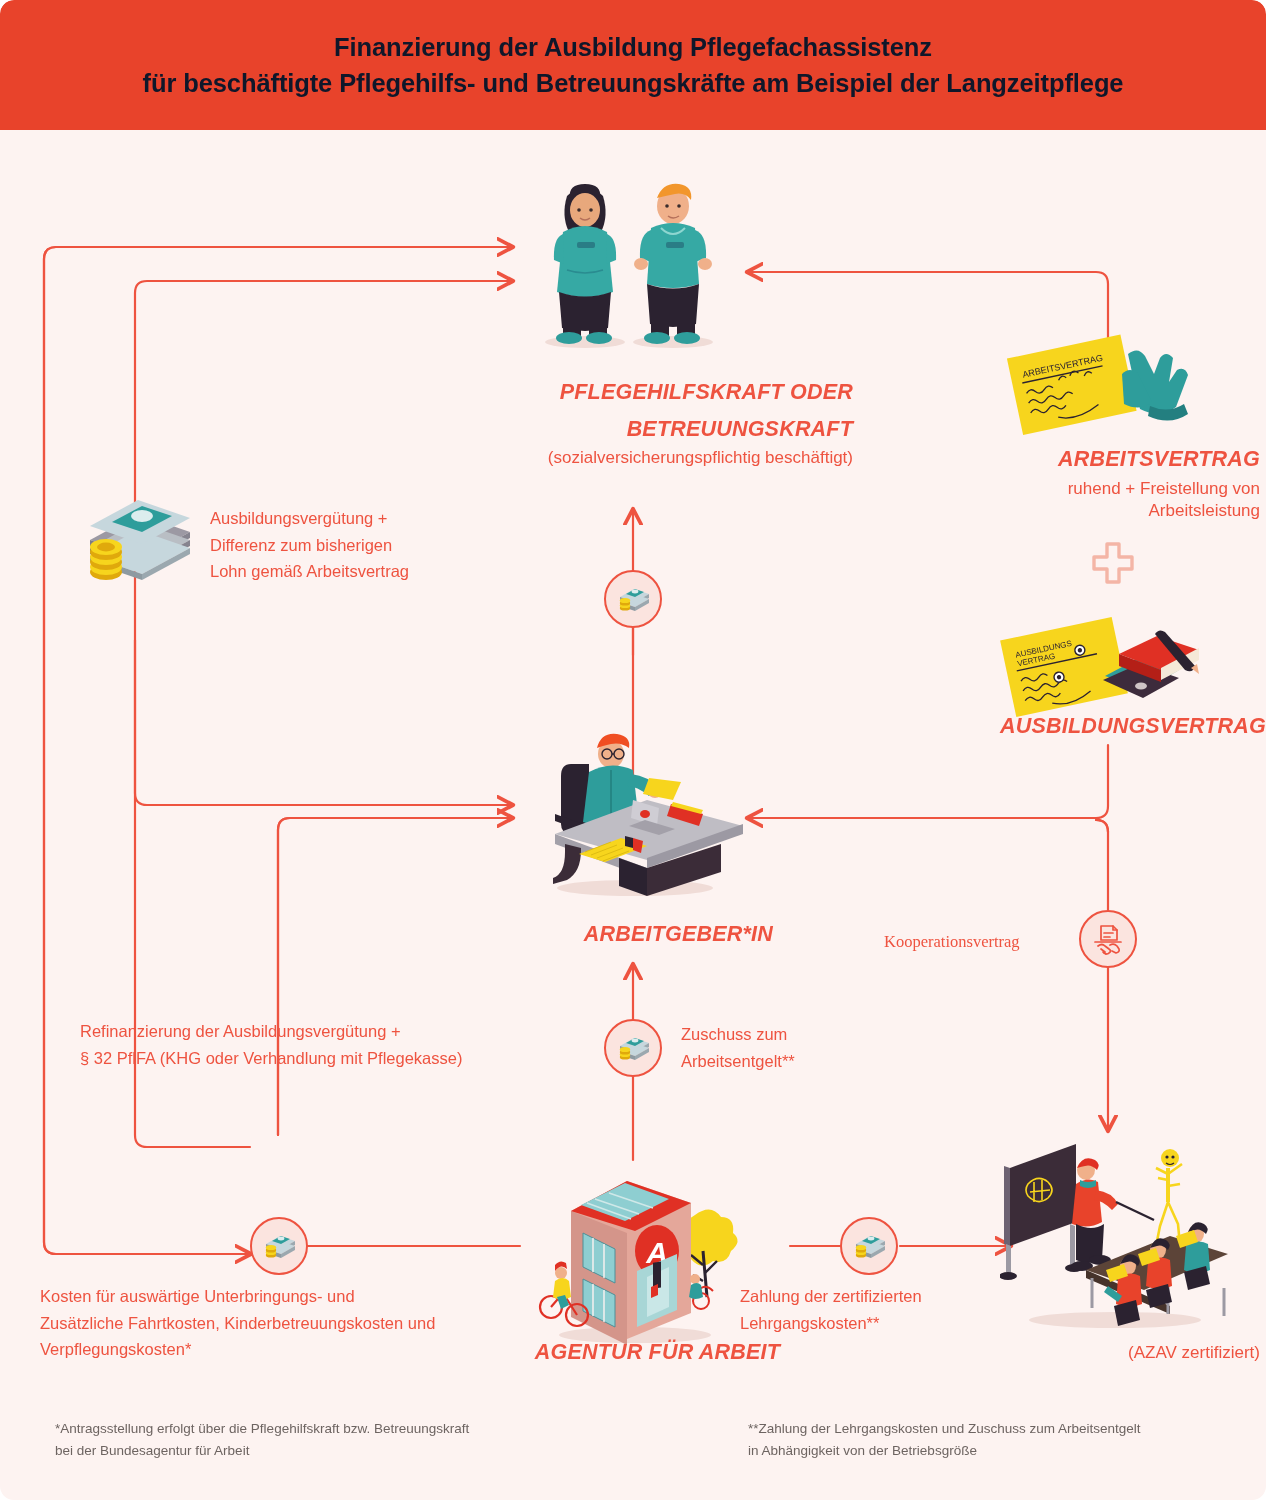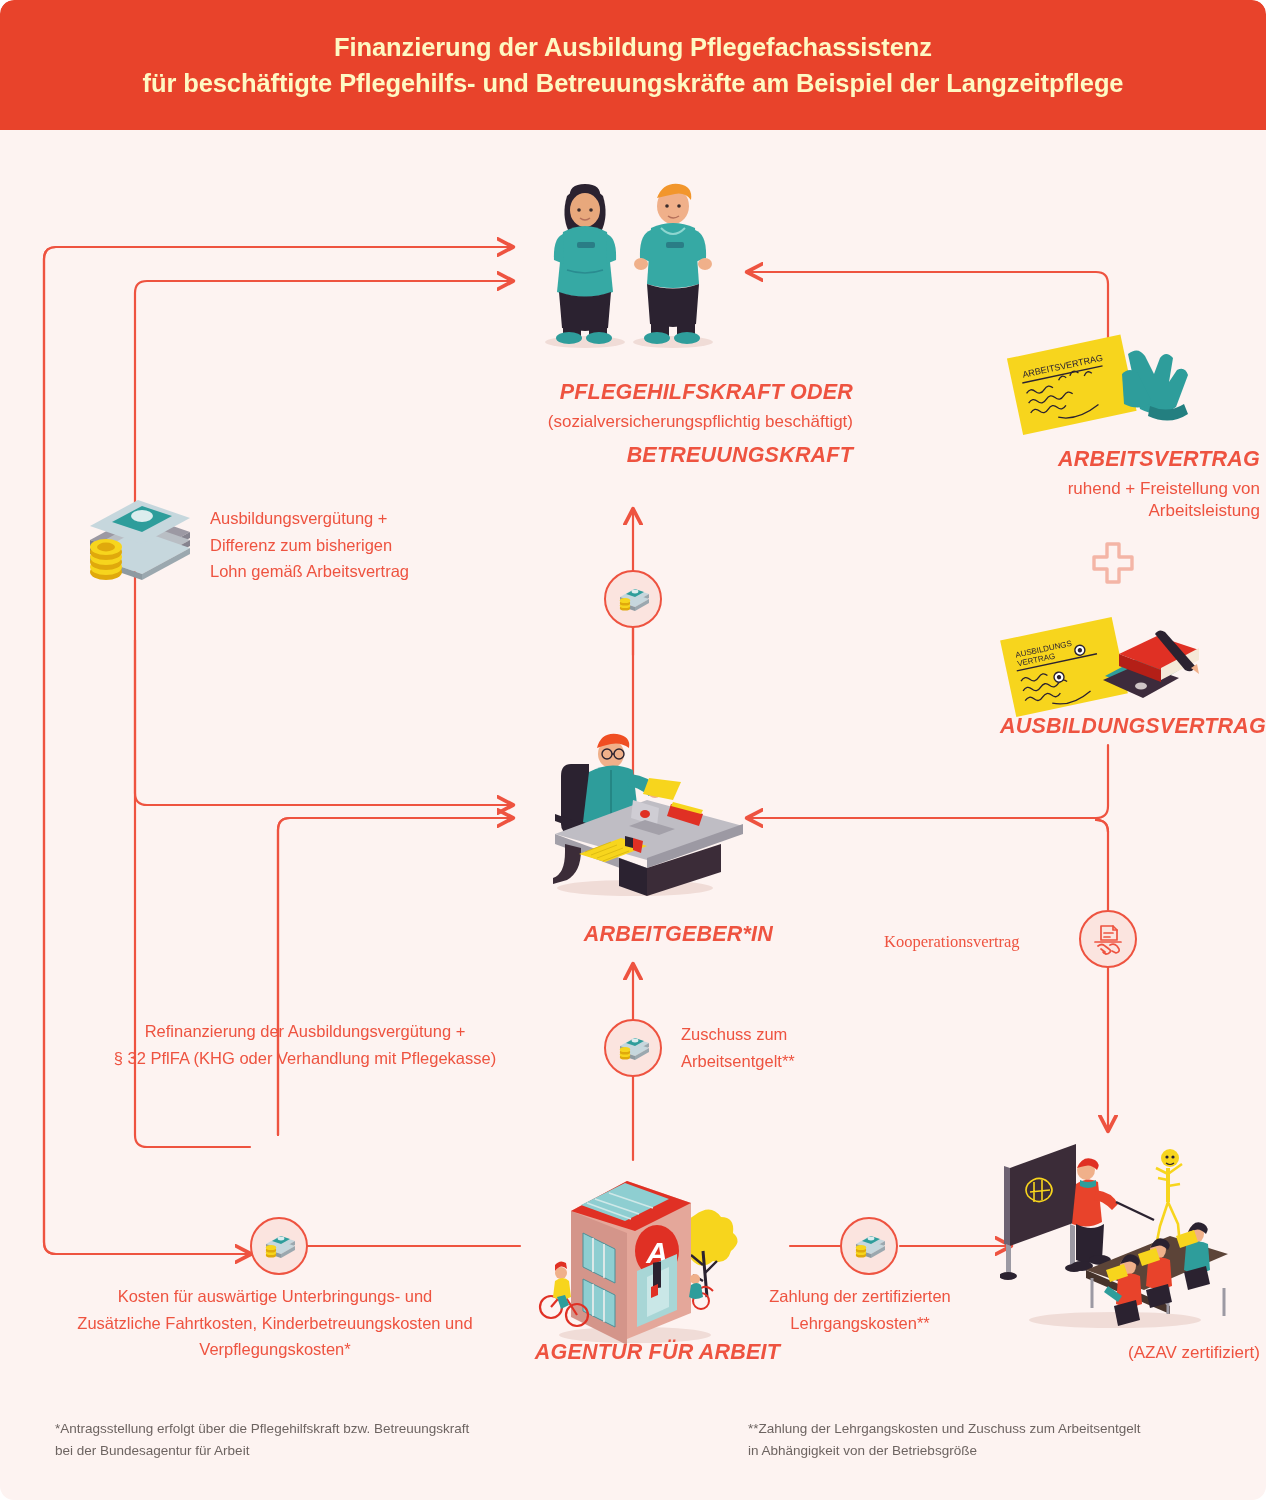--- a/index.html
+++ b/index.html
@@ -30,7 +30,7 @@
     text-align:center;
   }
   #header .line{
-    color:#fef9c3;
+    color:#0f172a;
     font-weight:bold;
     font-size:25.5px;
     letter-spacing:-0.1px;

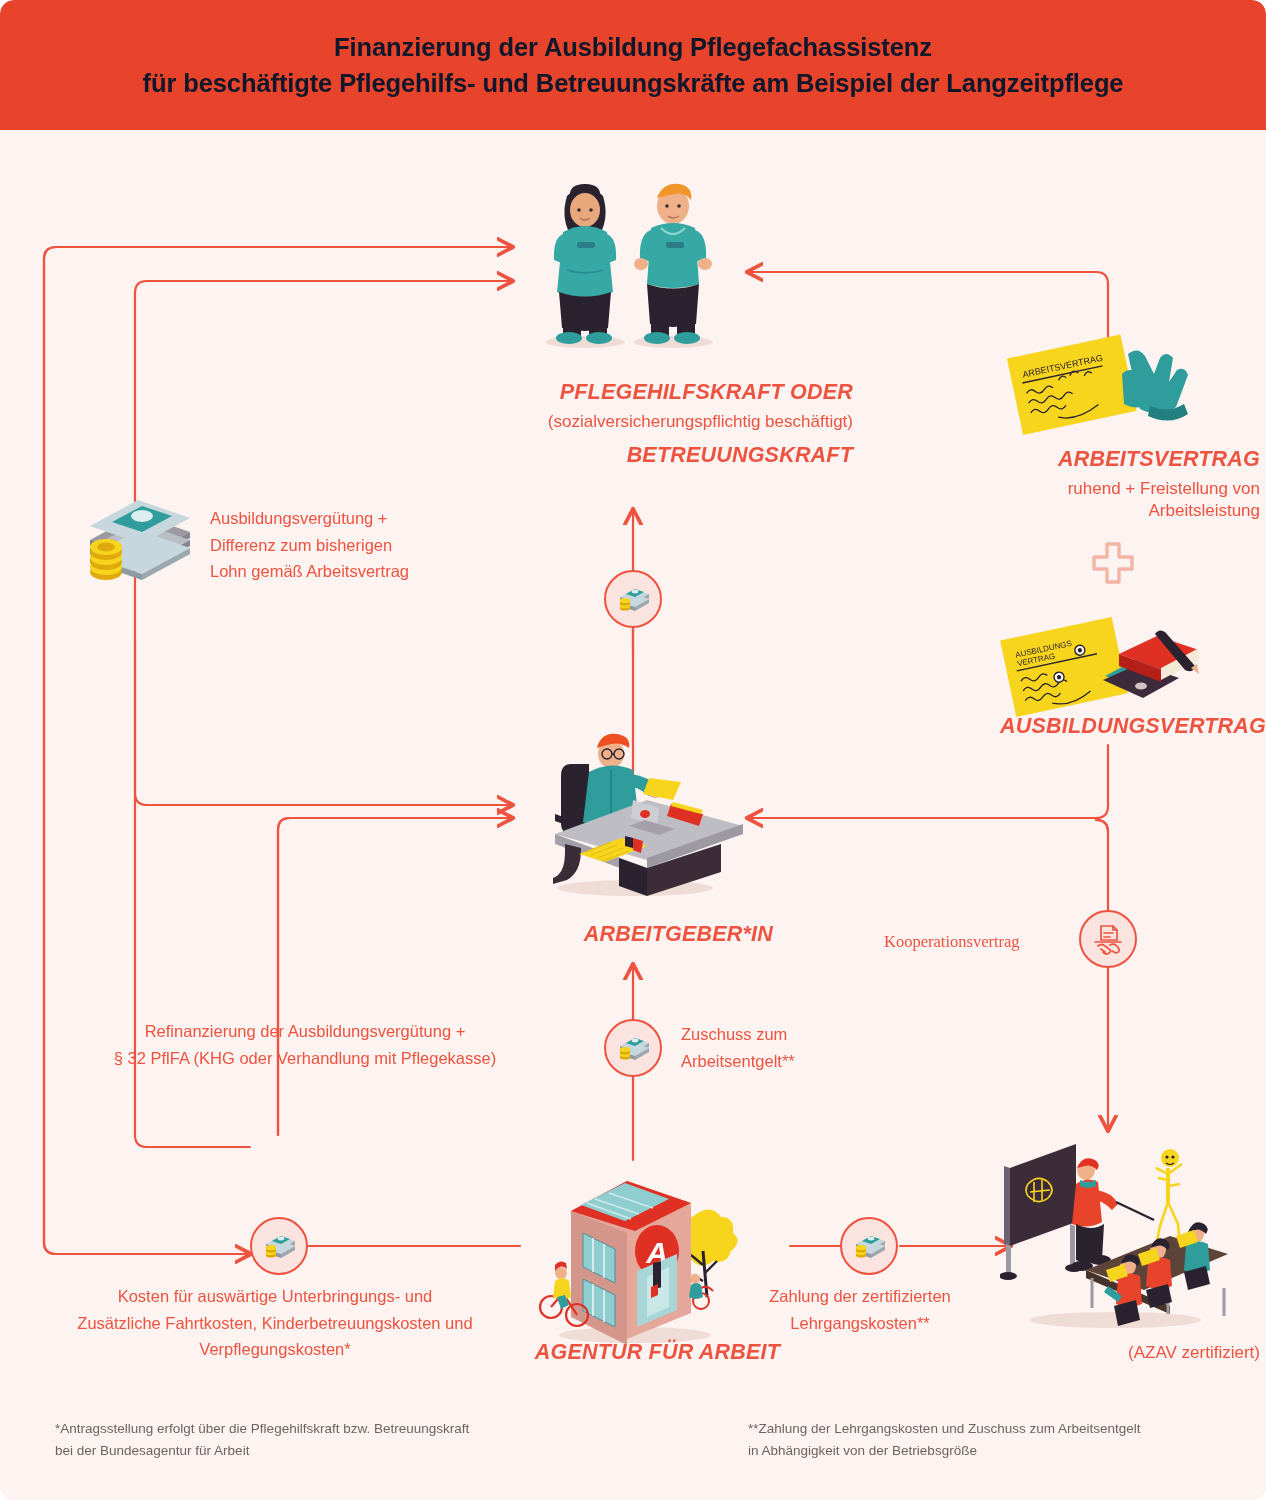--- a/index.html
+++ b/index.html
@@ -196,8 +196,8 @@
   </div>
   <div class="node" style="left:413px;top:378px;width:440px;">
     <div class="cap title">PFLEGEHILFSKRAFT ODER</div>
+    <div class="cap title" style="margin-top:8px;">BETREUUNGSKRAFT</div>
     <div class="cap sub">(sozialversicherungspflichtig beschäftigt)</div>
-    <div class="cap title" style="margin-top:8px;">BETREUUNGSKRAFT</div>
   </div>
 
   <div class="node" style="left:1000px;top:330px;width:200px;height:110px;">

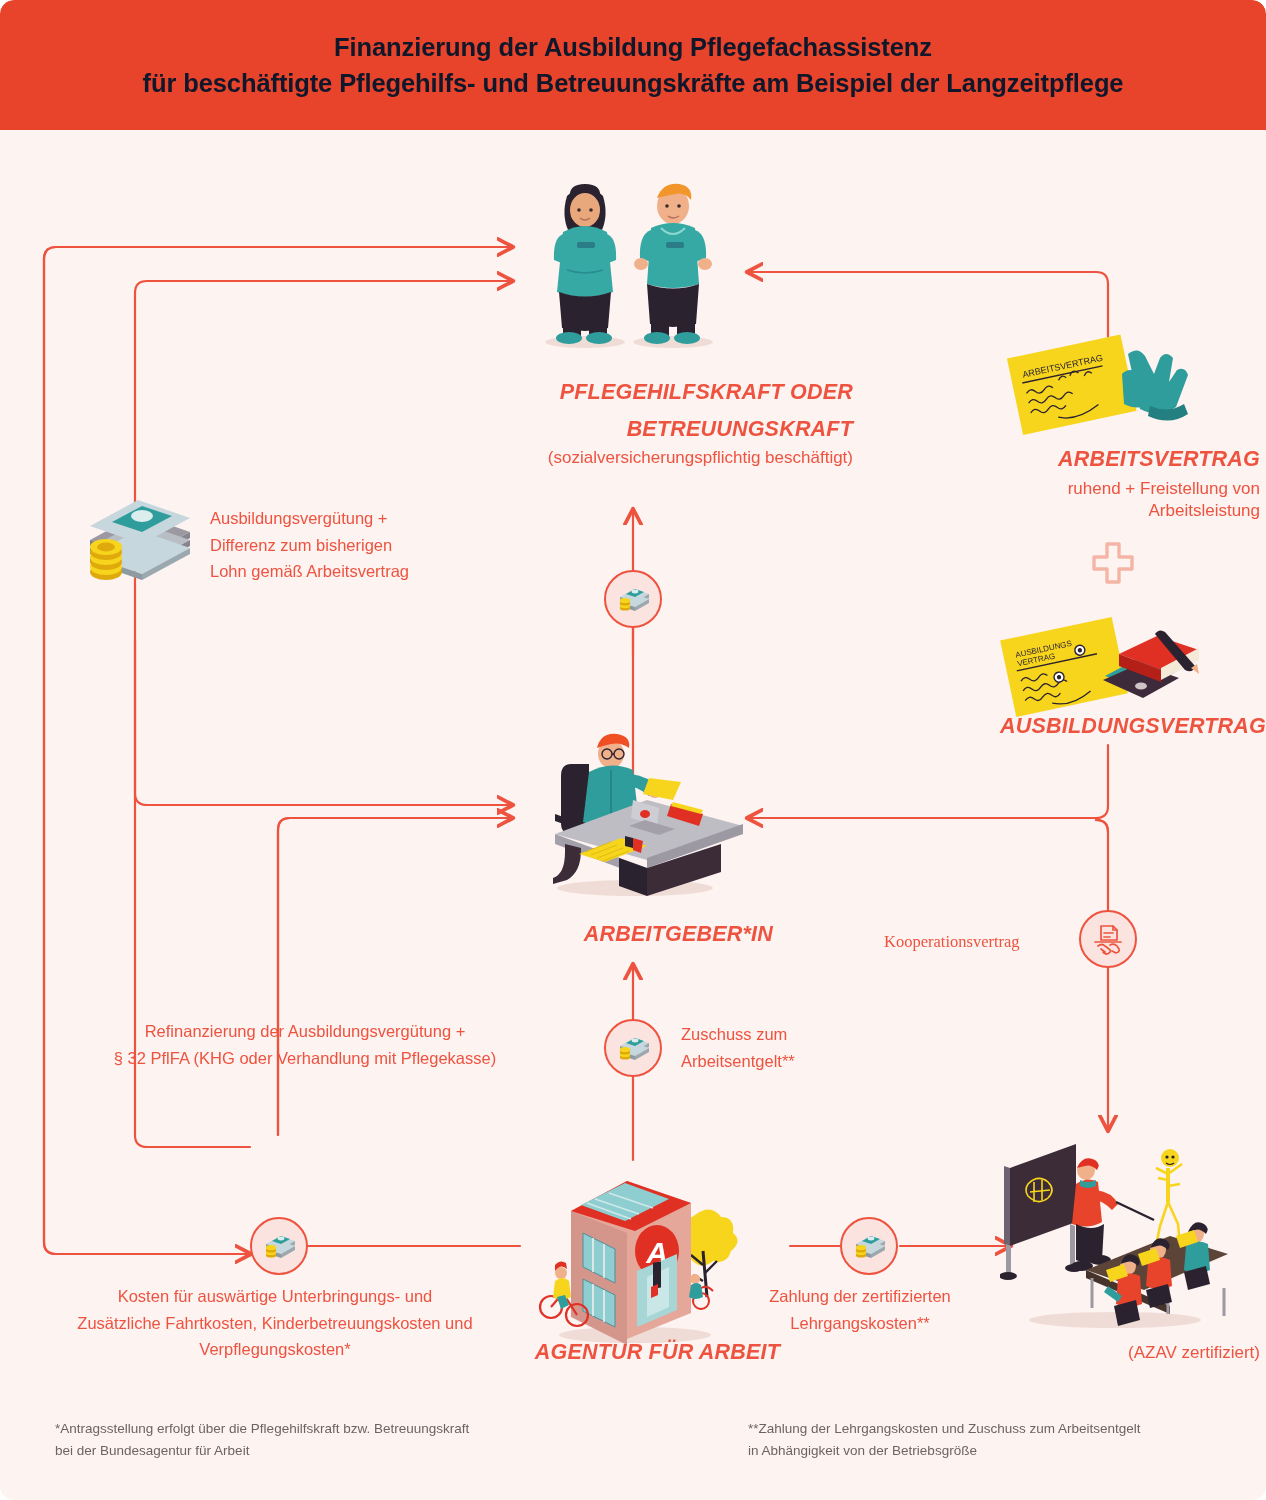--- a/index.html
+++ b/index.html
@@ -69,7 +69,7 @@
     font-size:16.5px;
     line-height:1.62;
   }
-  .note.ctr{ text-align:center; }
+  .note.ctr{ }
   
   .badge{
     position:absolute;

